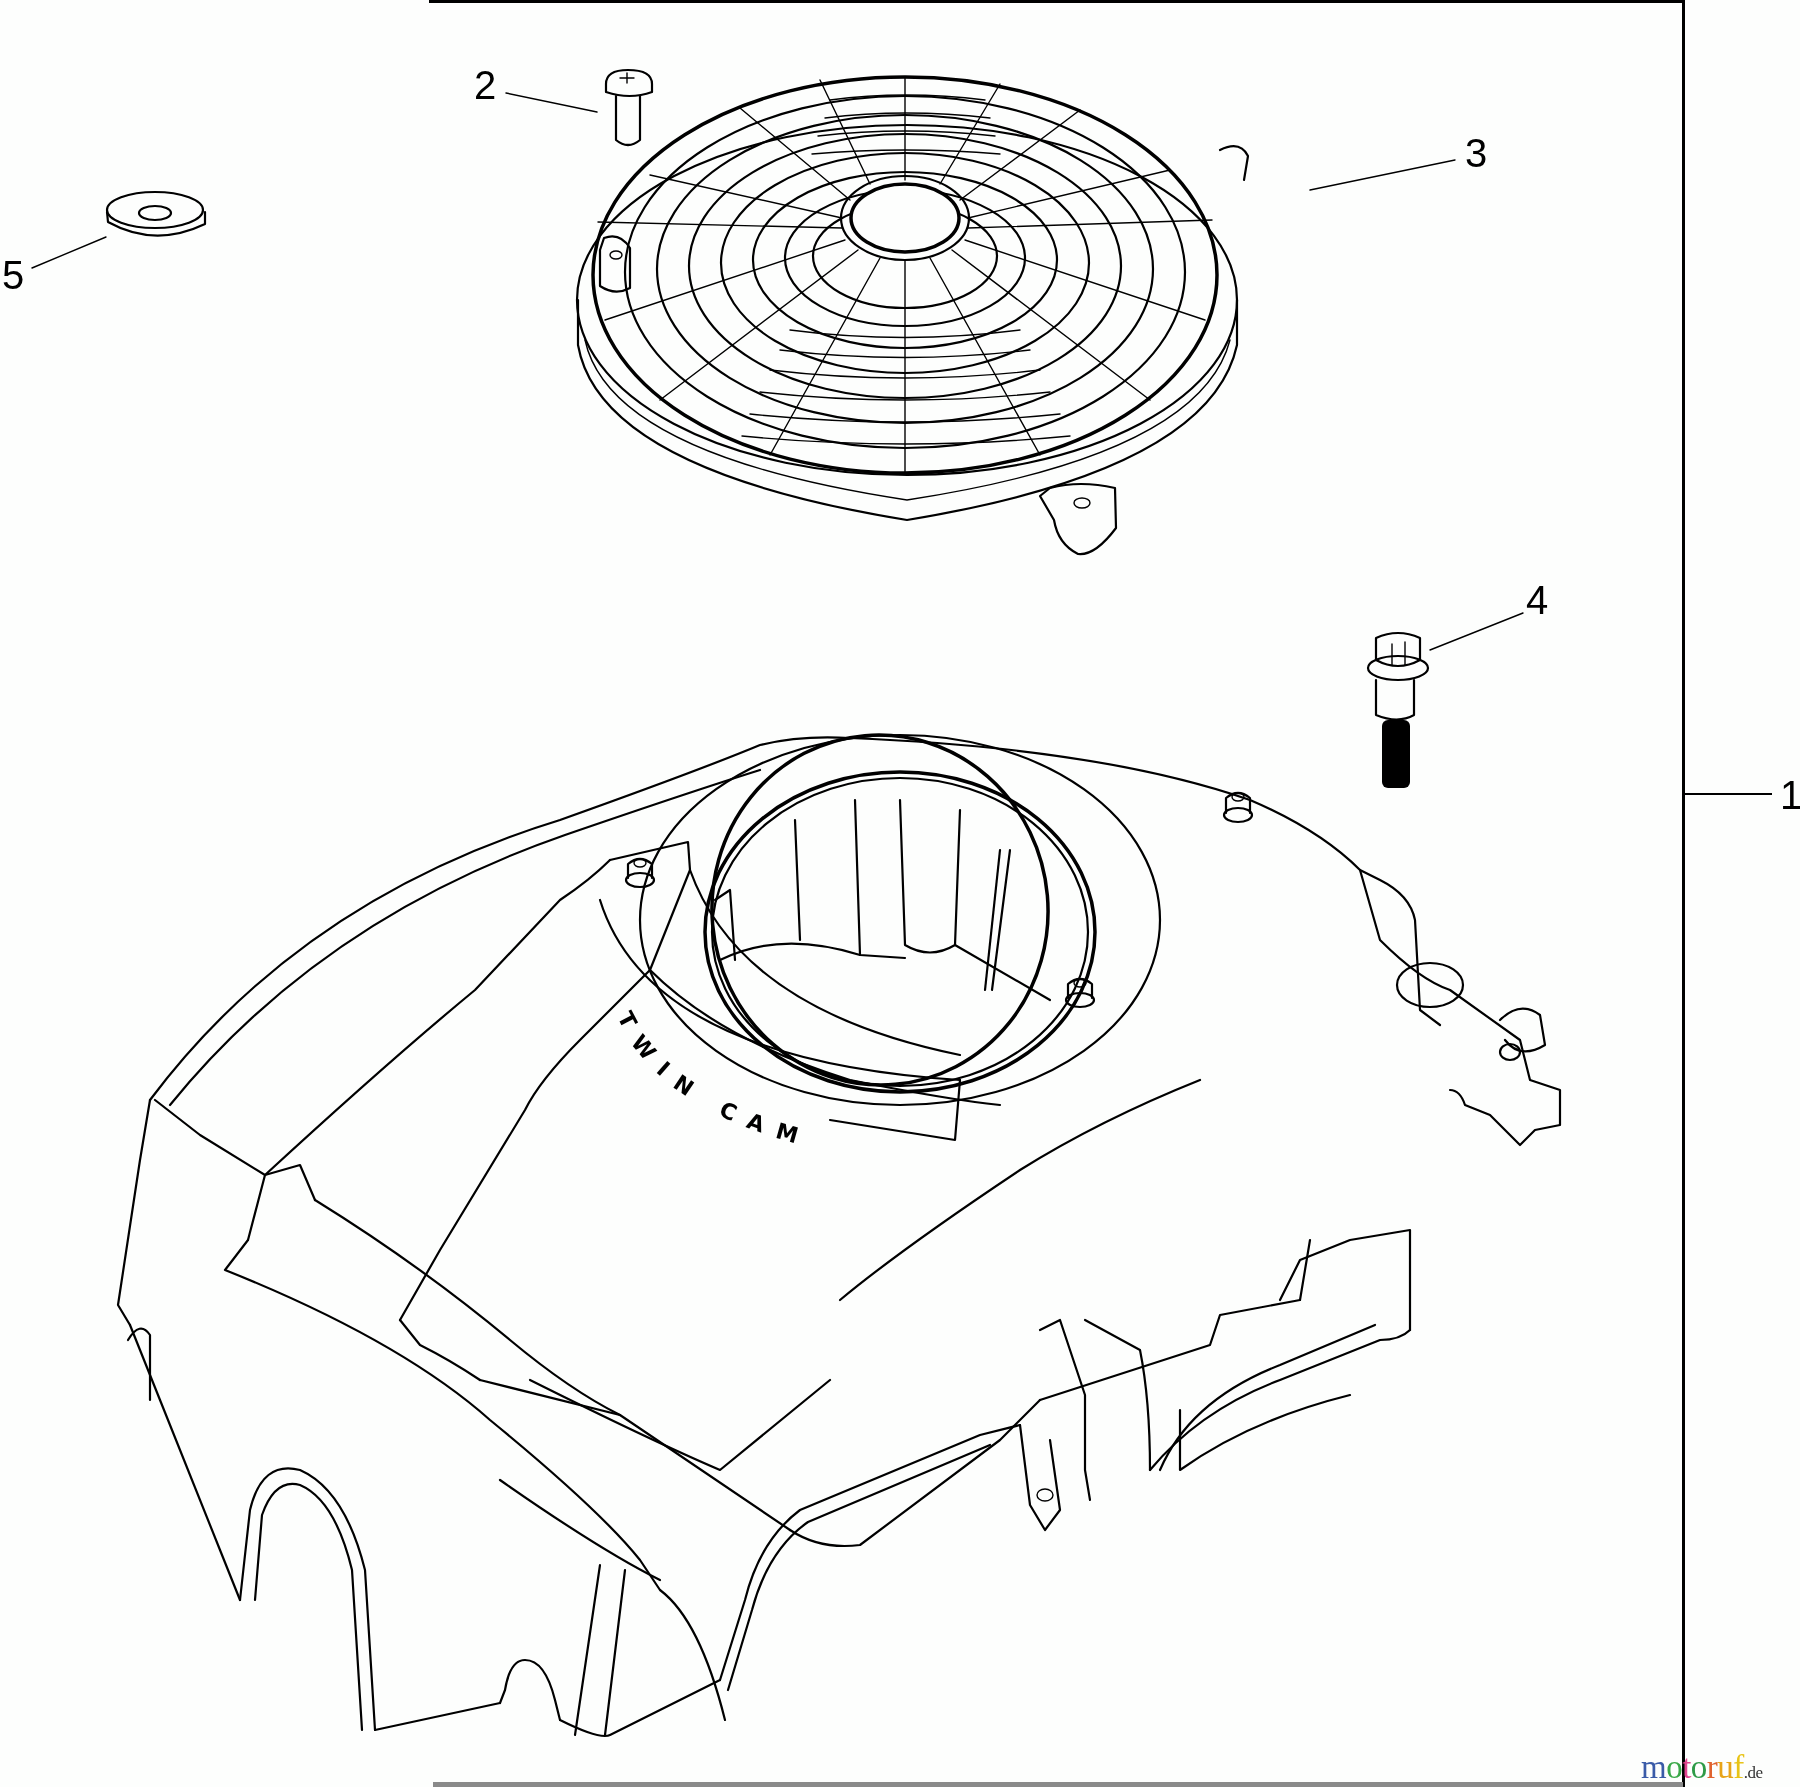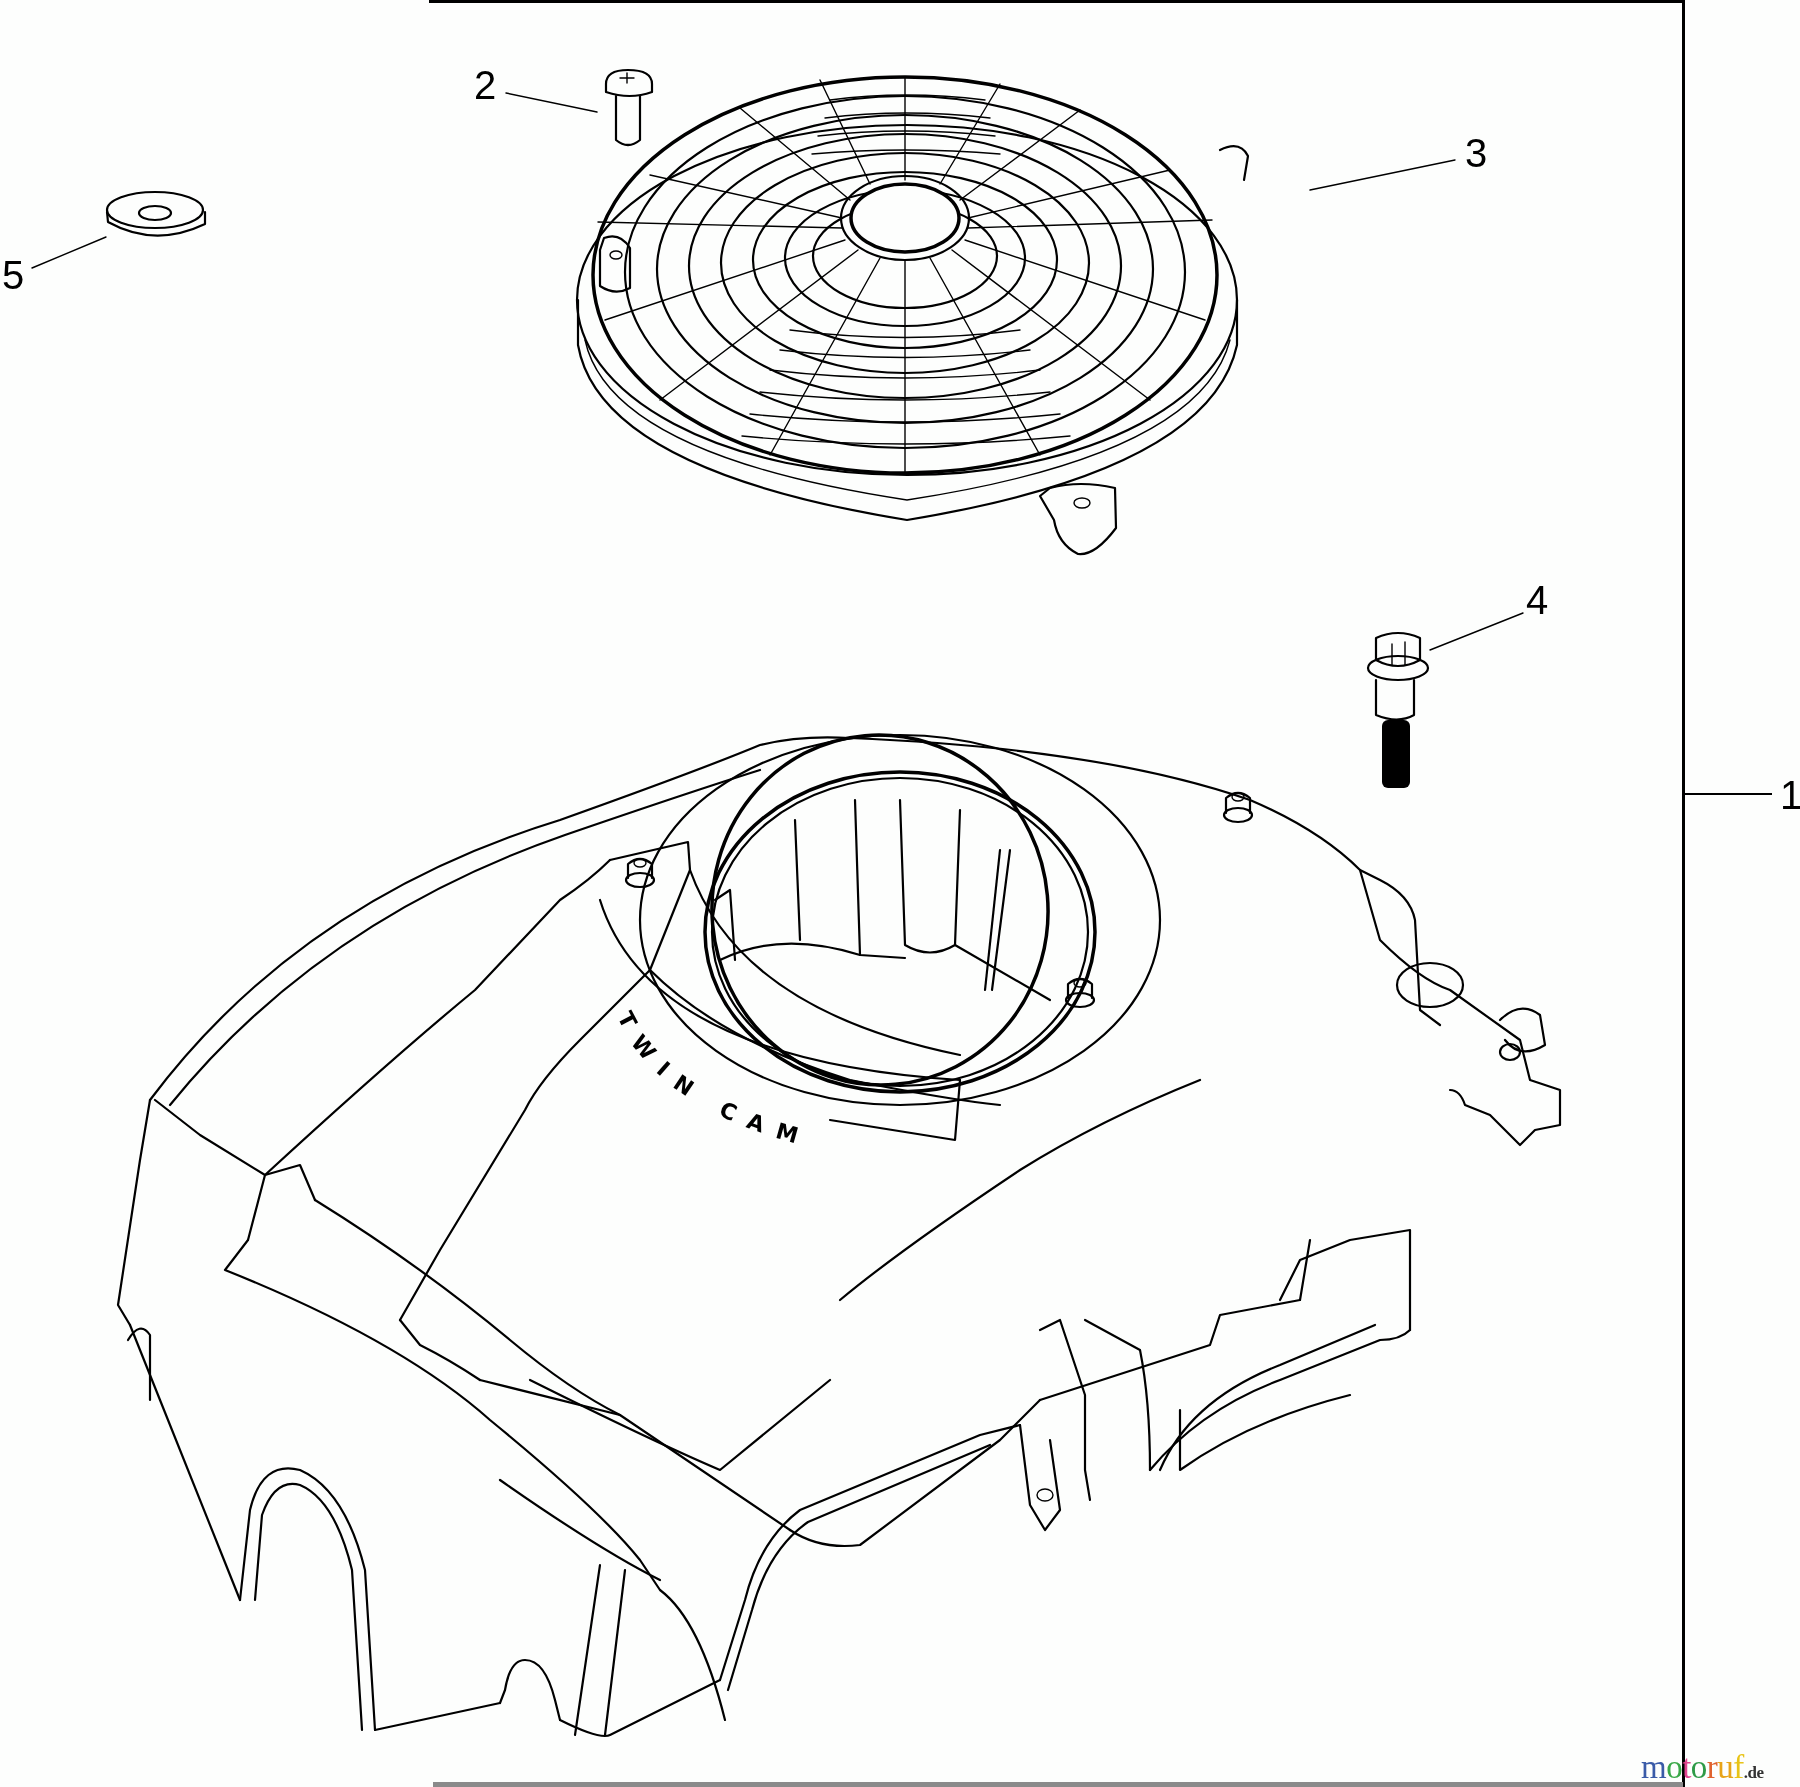--- a/index.html
+++ b/index.html
@@ -16,7 +16,7 @@
   .frame-bottom { position: absolute; left: 433px; top: 1782px; width: 1250px; height: 5px; background: #8a8a8a; }
   .tick-1 { position: absolute; left: 1684px; top: 793px; width: 88px; height: 2px; background: #000; }
   .watermark { position: absolute; left: 1641px; top: 1749px; font-family: "Liberation Serif", serif; font-size: 33px; letter-spacing: -0.5px; white-space: nowrap; }
-  .watermark .de { font-size: 17px; color: #333; font-weight: bold; }
+  .watermark .de { font-size: 17px; color: #333; }
   .shroud-text { font-family: "DejaVu Sans", sans-serif; font-weight: bold; font-size: 22px; fill: #000; letter-spacing: 14px; }
 </style>
 </head>

